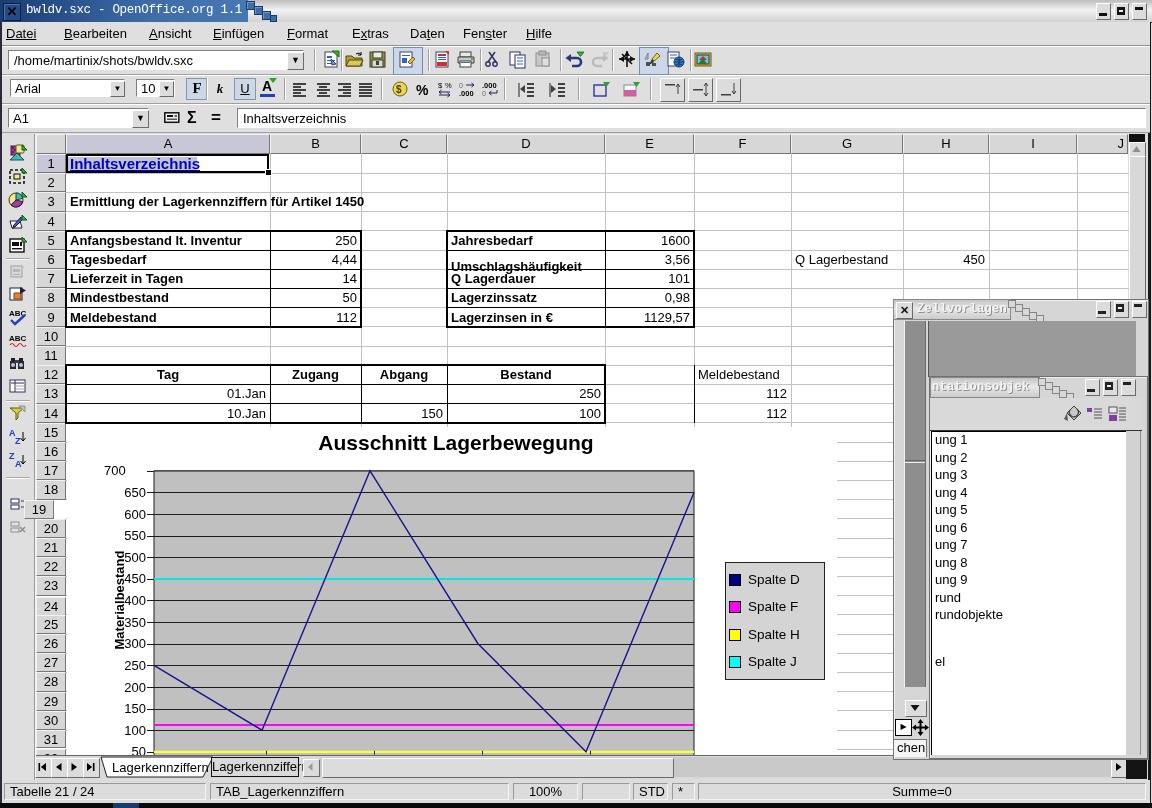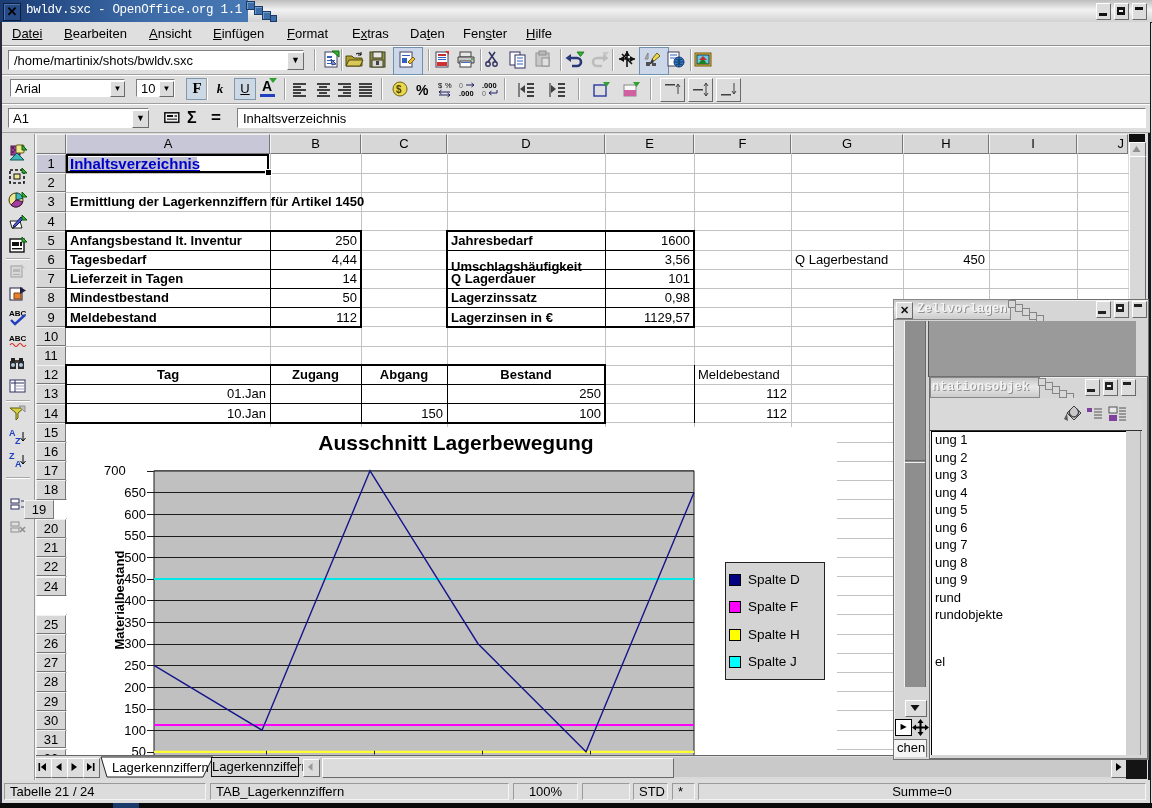--- a/index.html
+++ b/index.html
@@ -40,7 +40,7 @@
 <div class="abs" style="left:113px;top:803px;width:26px;height:5px;background:#1a3a6a;"></div>
 
 <div class="abs t13" style="left:2px;top:22px;width:1148px;height:23px;background:#dfdfdf;">
-<span class="abs" style="left:10px;top:4px;text-decoration:underline;"><u>D</u>atei</span>
+<span class="abs" style="left:4px;top:4px;text-decoration:underline;"><u>D</u>atei</span>
 <span class="abs" style="left:62px;top:4px;"><u>B</u>earbeiten</span>
 <span class="abs" style="left:147px;top:4px;"><u>A</u>nsicht</span>
 <span class="abs" style="left:211px;top:4px;"><u>E</u>infügen</span>

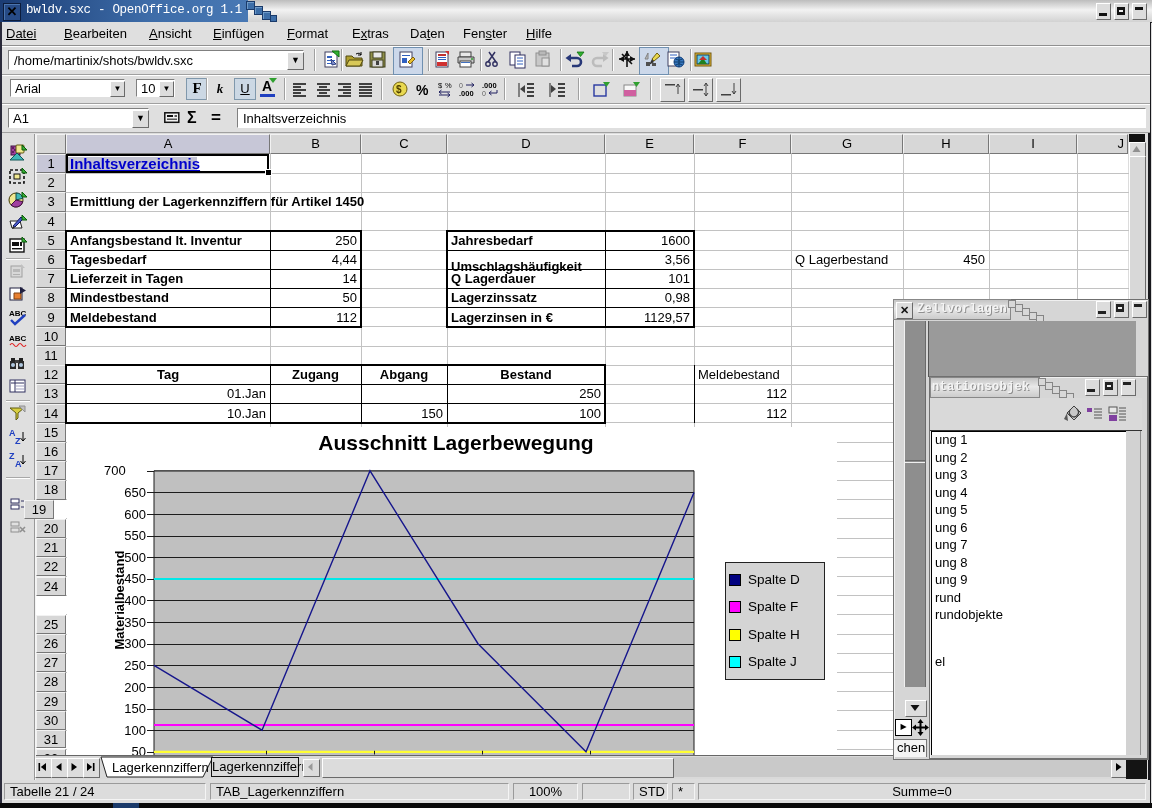--- a/index.html
+++ b/index.html
@@ -427,7 +427,7 @@
 <div class="abs hdr" style="left:36px;top:538.0px;width:30px;height:19.2px;line-height:17px;">21</div>
 <div class="abs hdr" style="left:36px;top:557.2px;width:30px;height:19.2px;line-height:17px;">22</div>
 <div class="abs hdr" style="left:36px;top:576.4px;width:30px;height:19.2px;line-height:17px;">23</div>
-<div class="abs hdr" style="left:36px;top:577px;width:30px;height:19.2px;line-height:17px;">24</div>
+<div class="abs hdr" style="left:36px;top:597px;width:30px;height:19.2px;line-height:17px;">24</div>
 <div class="abs hdr" style="left:36px;top:614.8px;width:30px;height:19.2px;line-height:17px;">25</div>
 <div class="abs hdr" style="left:36px;top:634.0px;width:30px;height:19.2px;line-height:17px;">26</div>
 <div class="abs hdr" style="left:36px;top:653.2px;width:30px;height:19.2px;line-height:17px;">27</div>

